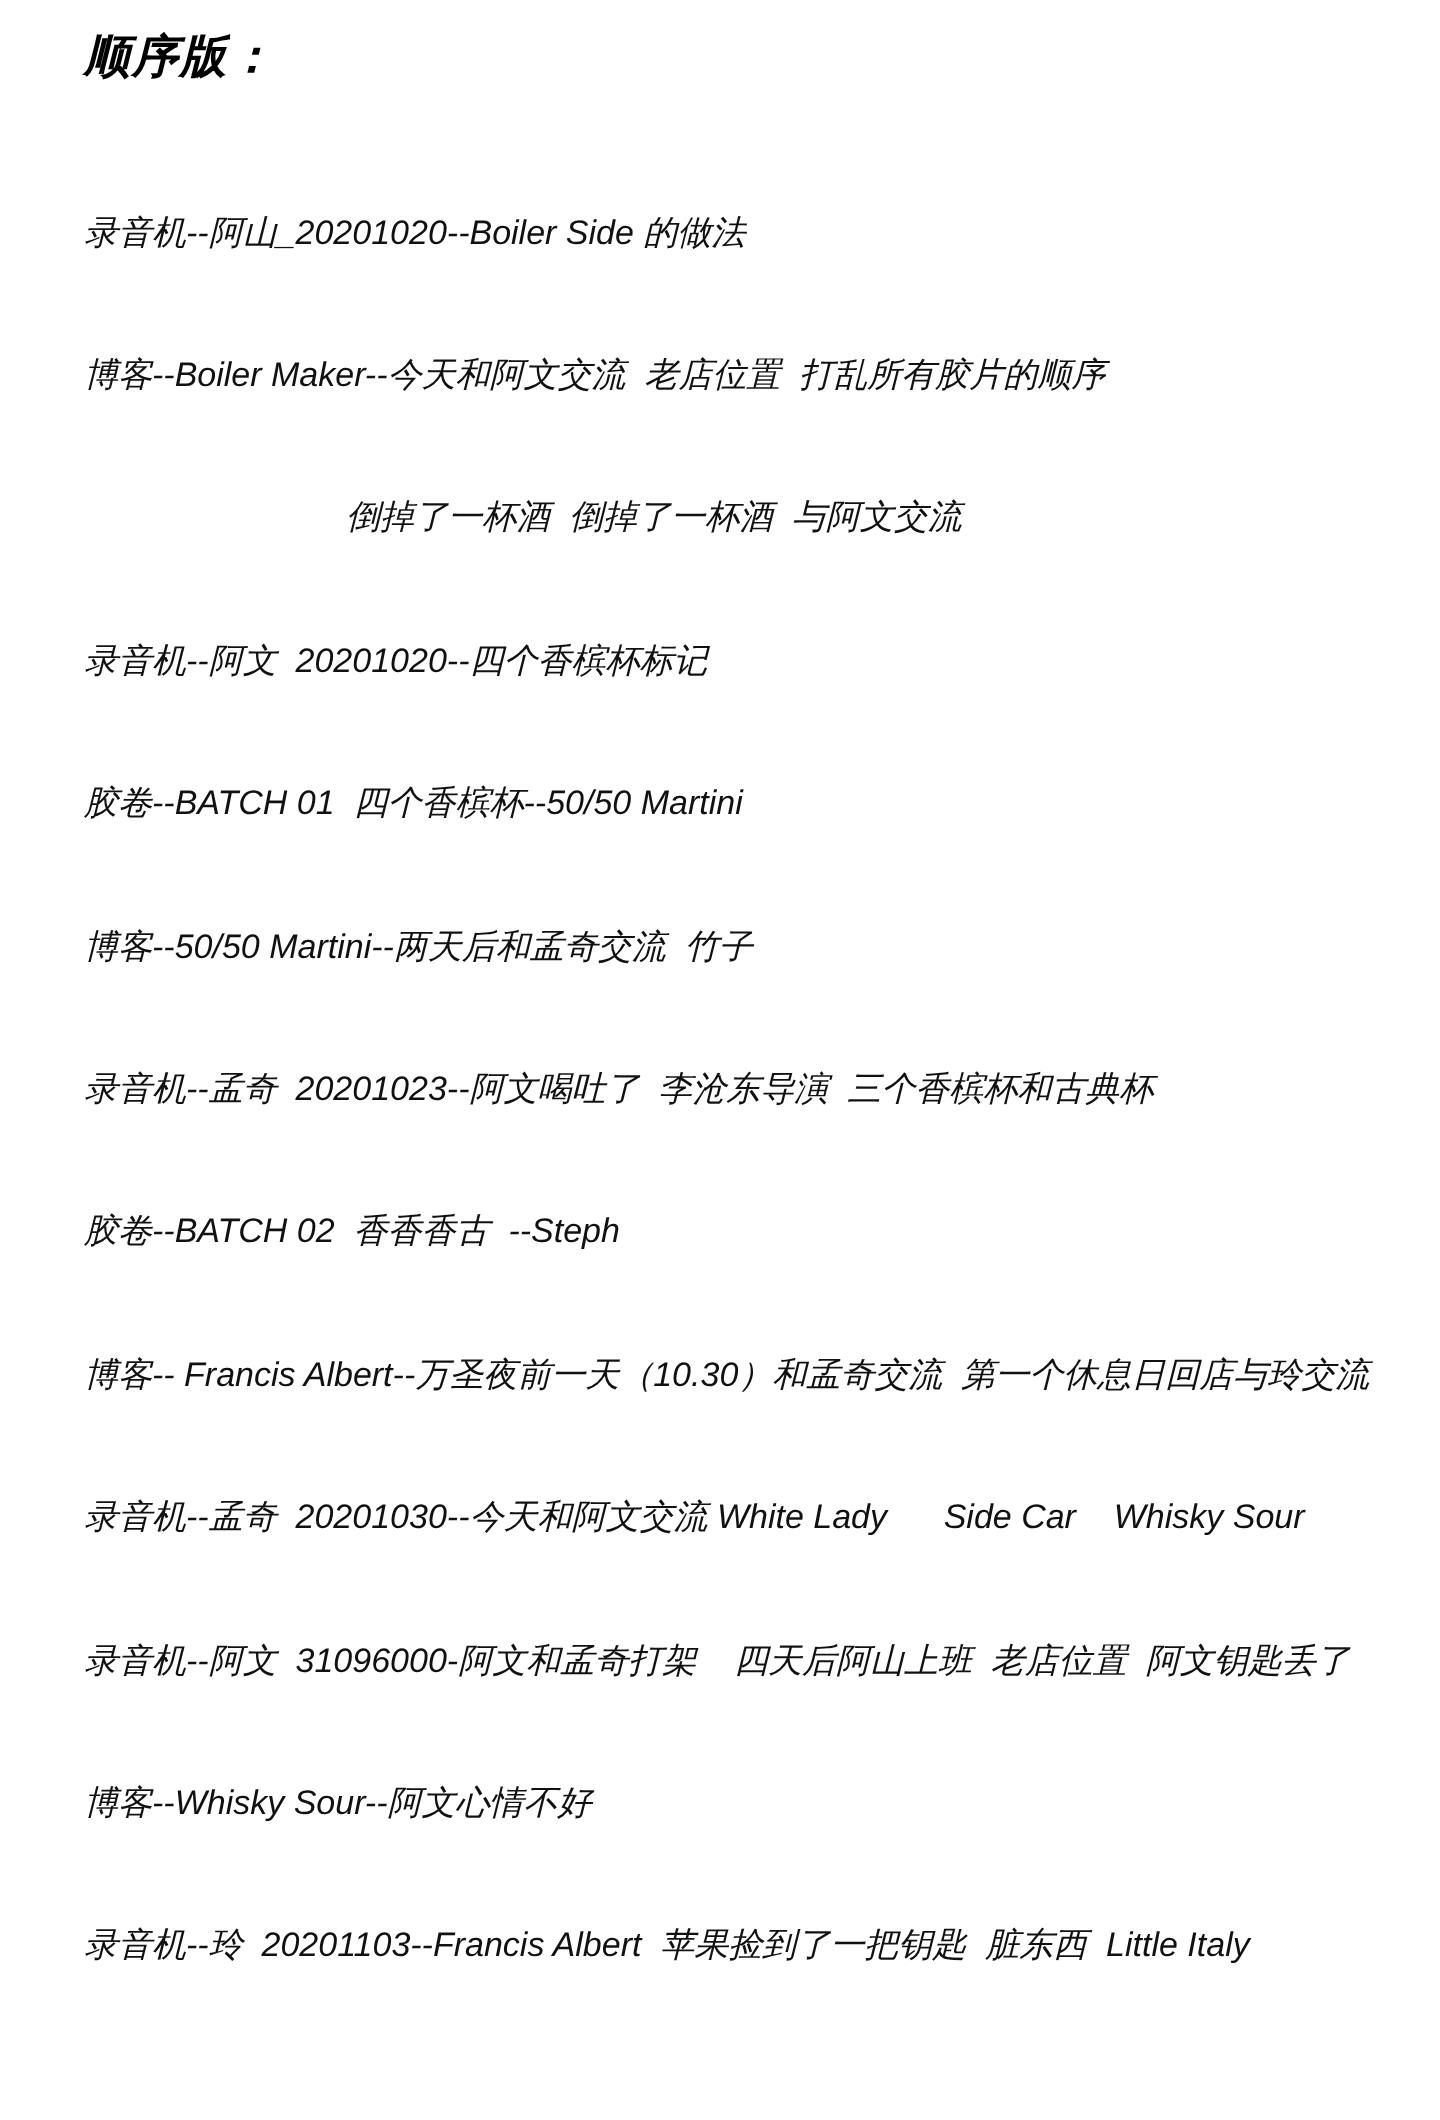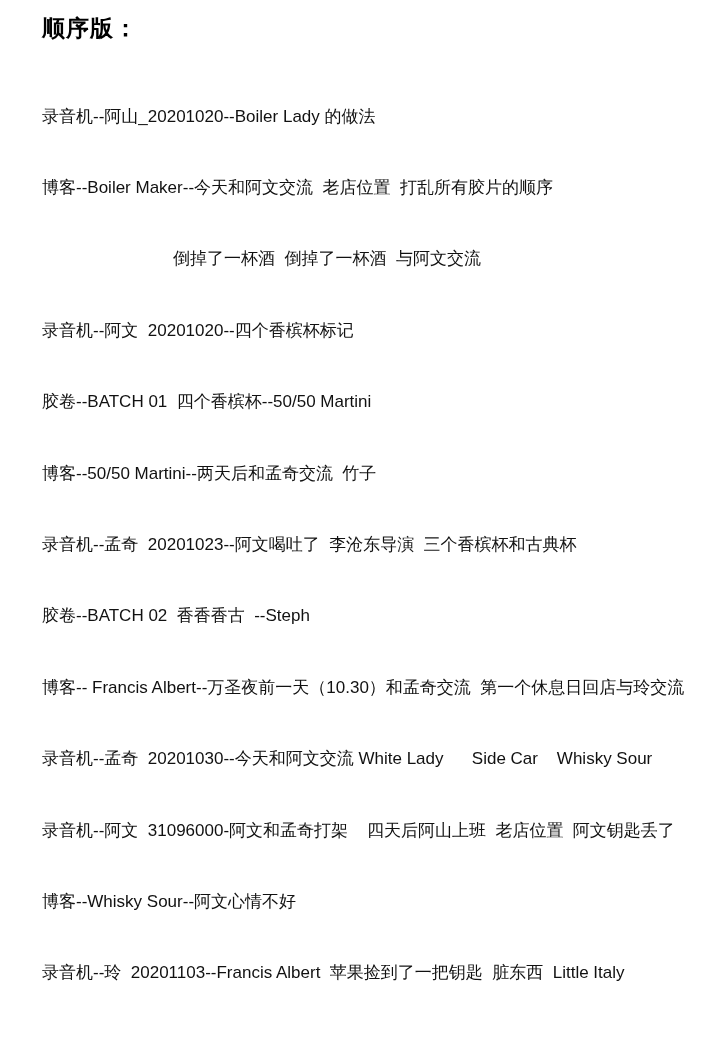--- a/index.html
+++ b/index.html
@@ -19,6 +19,7 @@
     width: 720px;
     height: 1060px;
     padding: 13px 14px 0 42px;
+    font-style: italic;
   }
   .title {
     font-size: 23px;

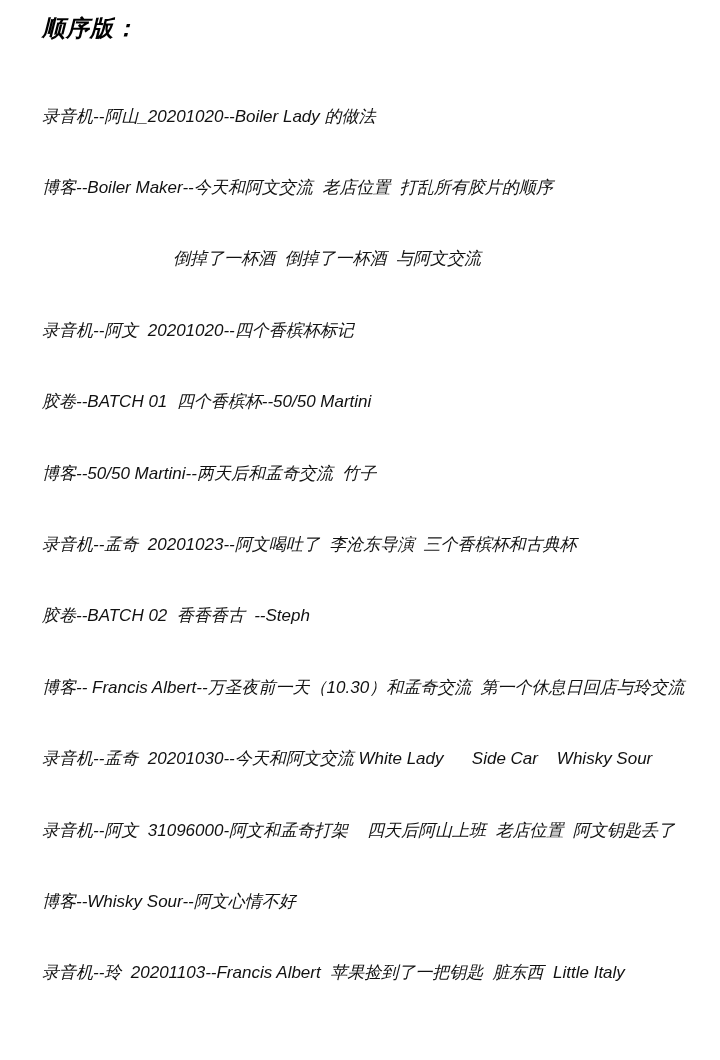--- a/index.html
+++ b/index.html
@@ -45,7 +45,7 @@
 <div class="doc">
   <div class="title">顺序版：</div>
   <div class="lines">
-    <div class="ln">录音机--阿山_20201020--Boiler Lady 的做法</div>
+    <div class="ln">录音机--阿山_20201020--Boiler Side 的做法</div>
     <div class="ln">博客--Boiler Maker--今天和阿文交流  老店位置  打乱所有胶片的顺序</div>
     <div class="ln indent-a">倒掉了一杯酒  倒掉了一杯酒  与阿文交流</div>
     <div class="ln">录音机--阿文  20201020--四个香槟杯标记</div>

